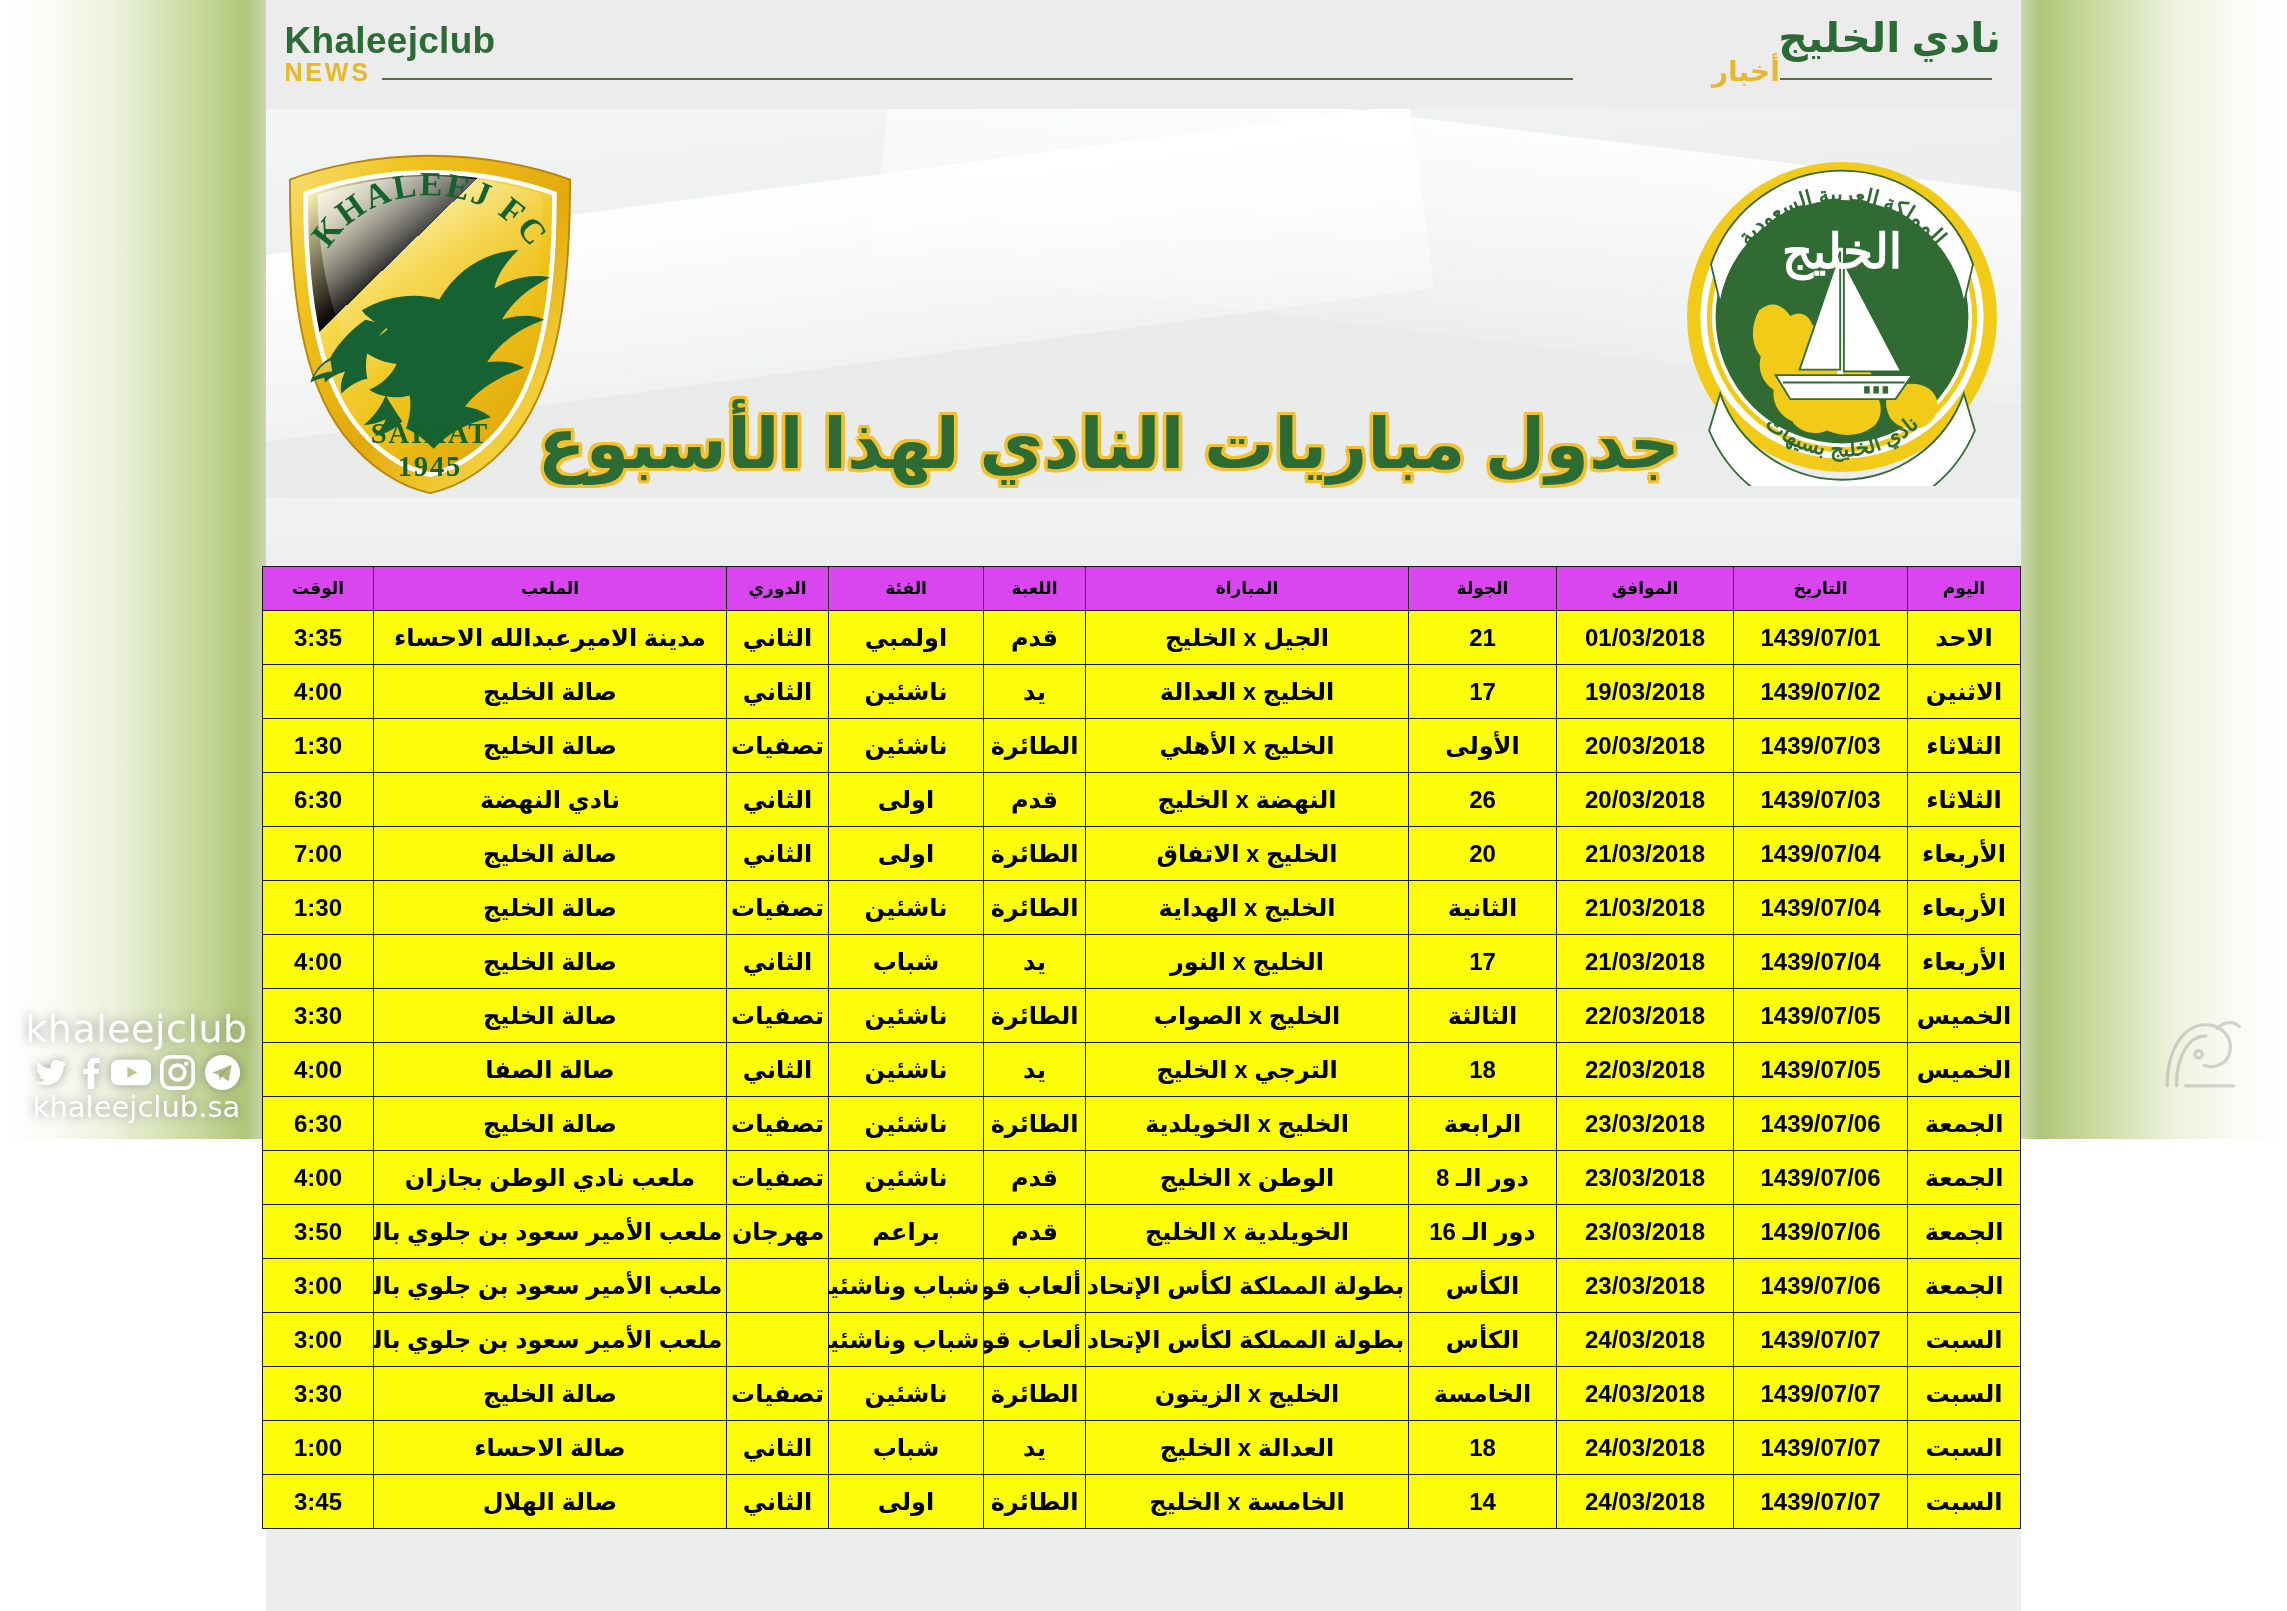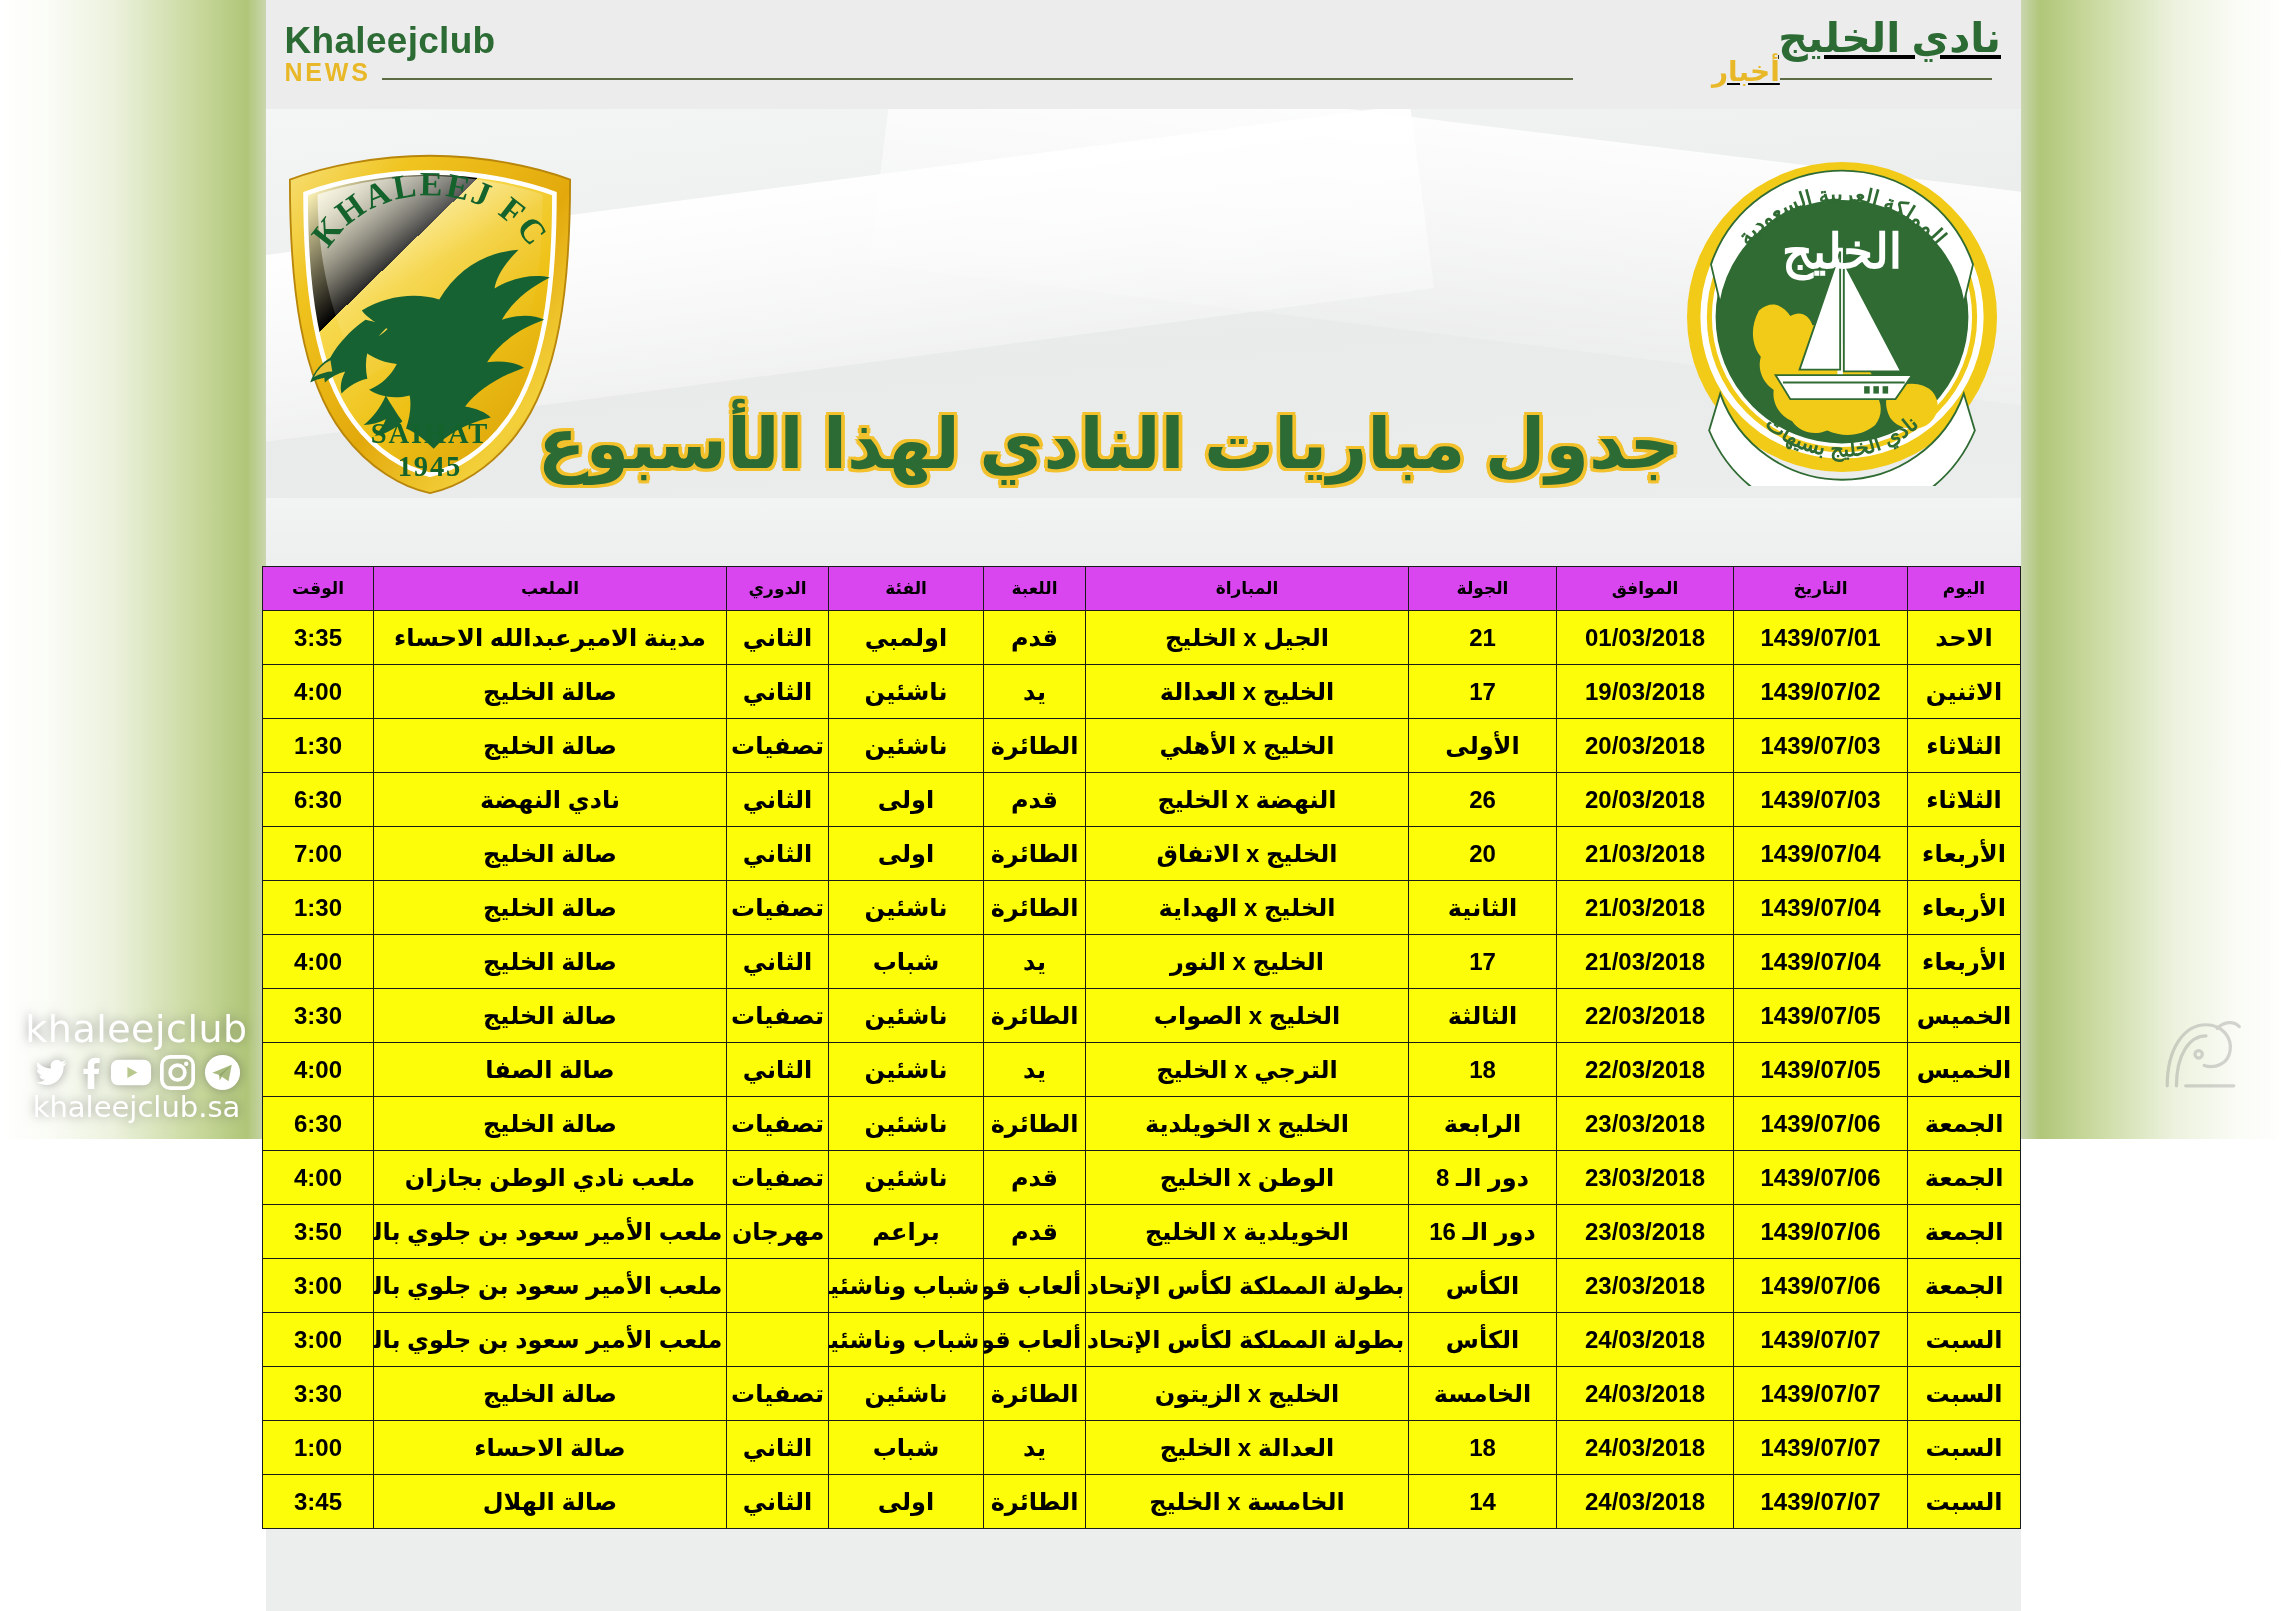--- a/index.html
+++ b/index.html
@@ -88,7 +88,7 @@
   #brand-left .rule{
     height:1.8px;background:#5c6b43;width:1191px;margin-left:11px;margin-top:13px;
   }
-  #brand-right{position:absolute;right:20px;top:14.8px;text-decoration:underline;}
+  #brand-right{position:absolute;right:20px;top:14.8px;}
   #brand-right .main{
     font-size:41px;font-weight:bold;color:#2c6b34;line-height:46px;
   }

